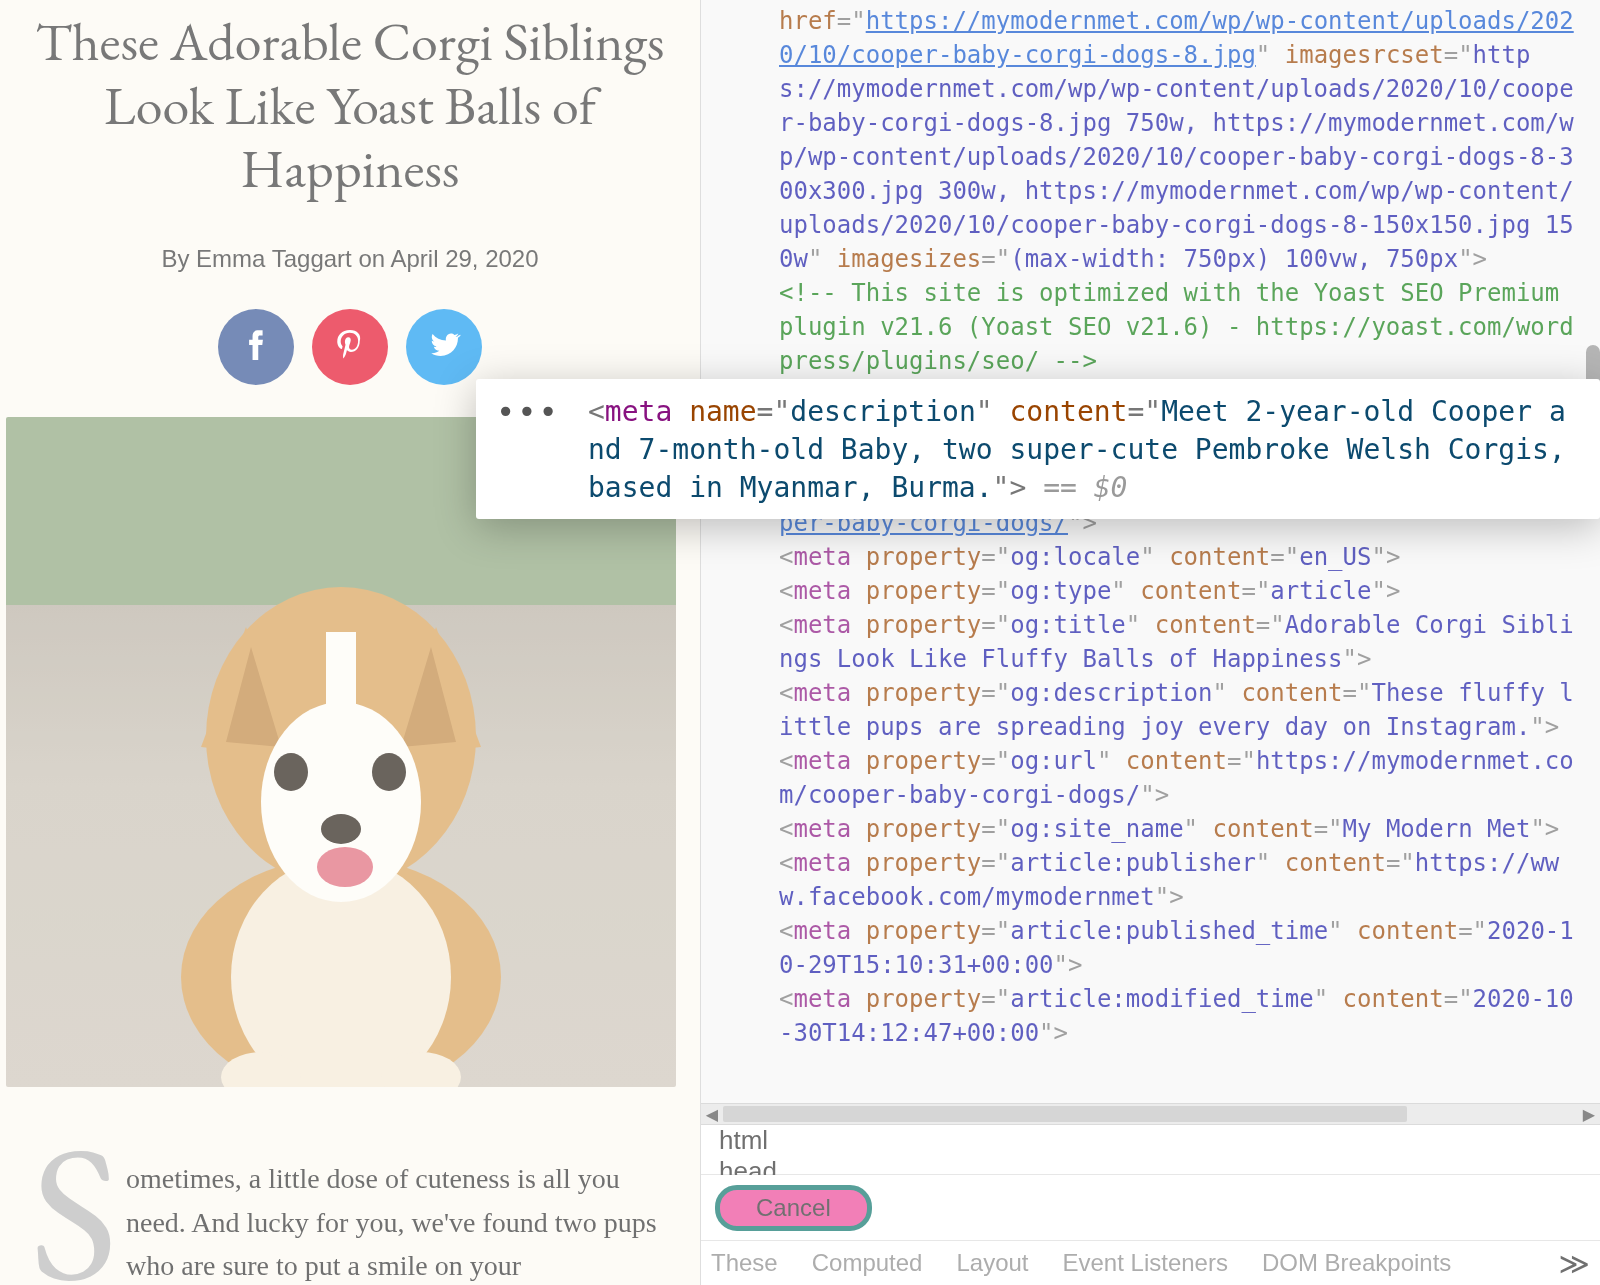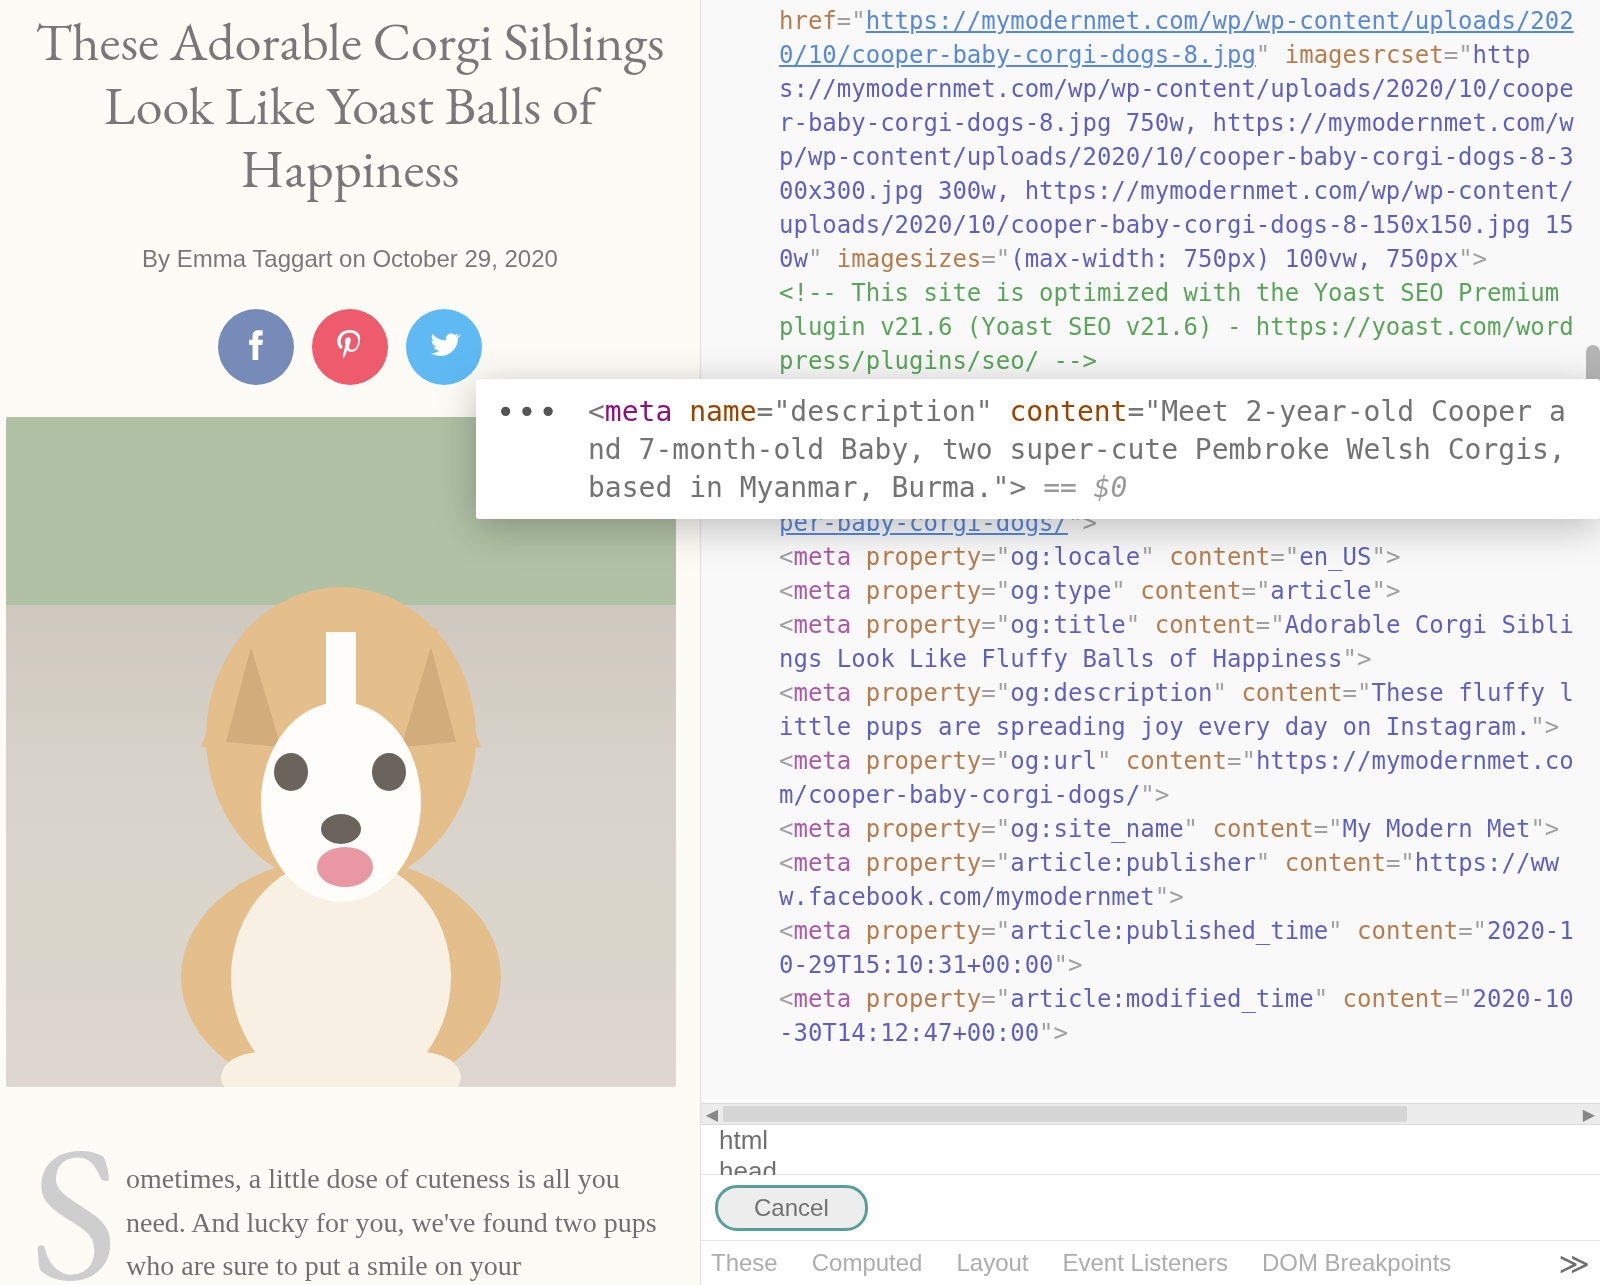--- a/index.html
+++ b/index.html
@@ -66,7 +66,7 @@
 
 <div class="article-pane">
   <h1 class="article-title">These Adorable Corgi Siblings Look Like Yoast Balls of Happiness</h1>
-  <div class="byline">By Emma Taggart on October 29, 2020</div>
+  <div class="byline">By Emma Taggart on April 29, 2020</div>
 
   <div class="socials">
     <div class="social-btn fb">

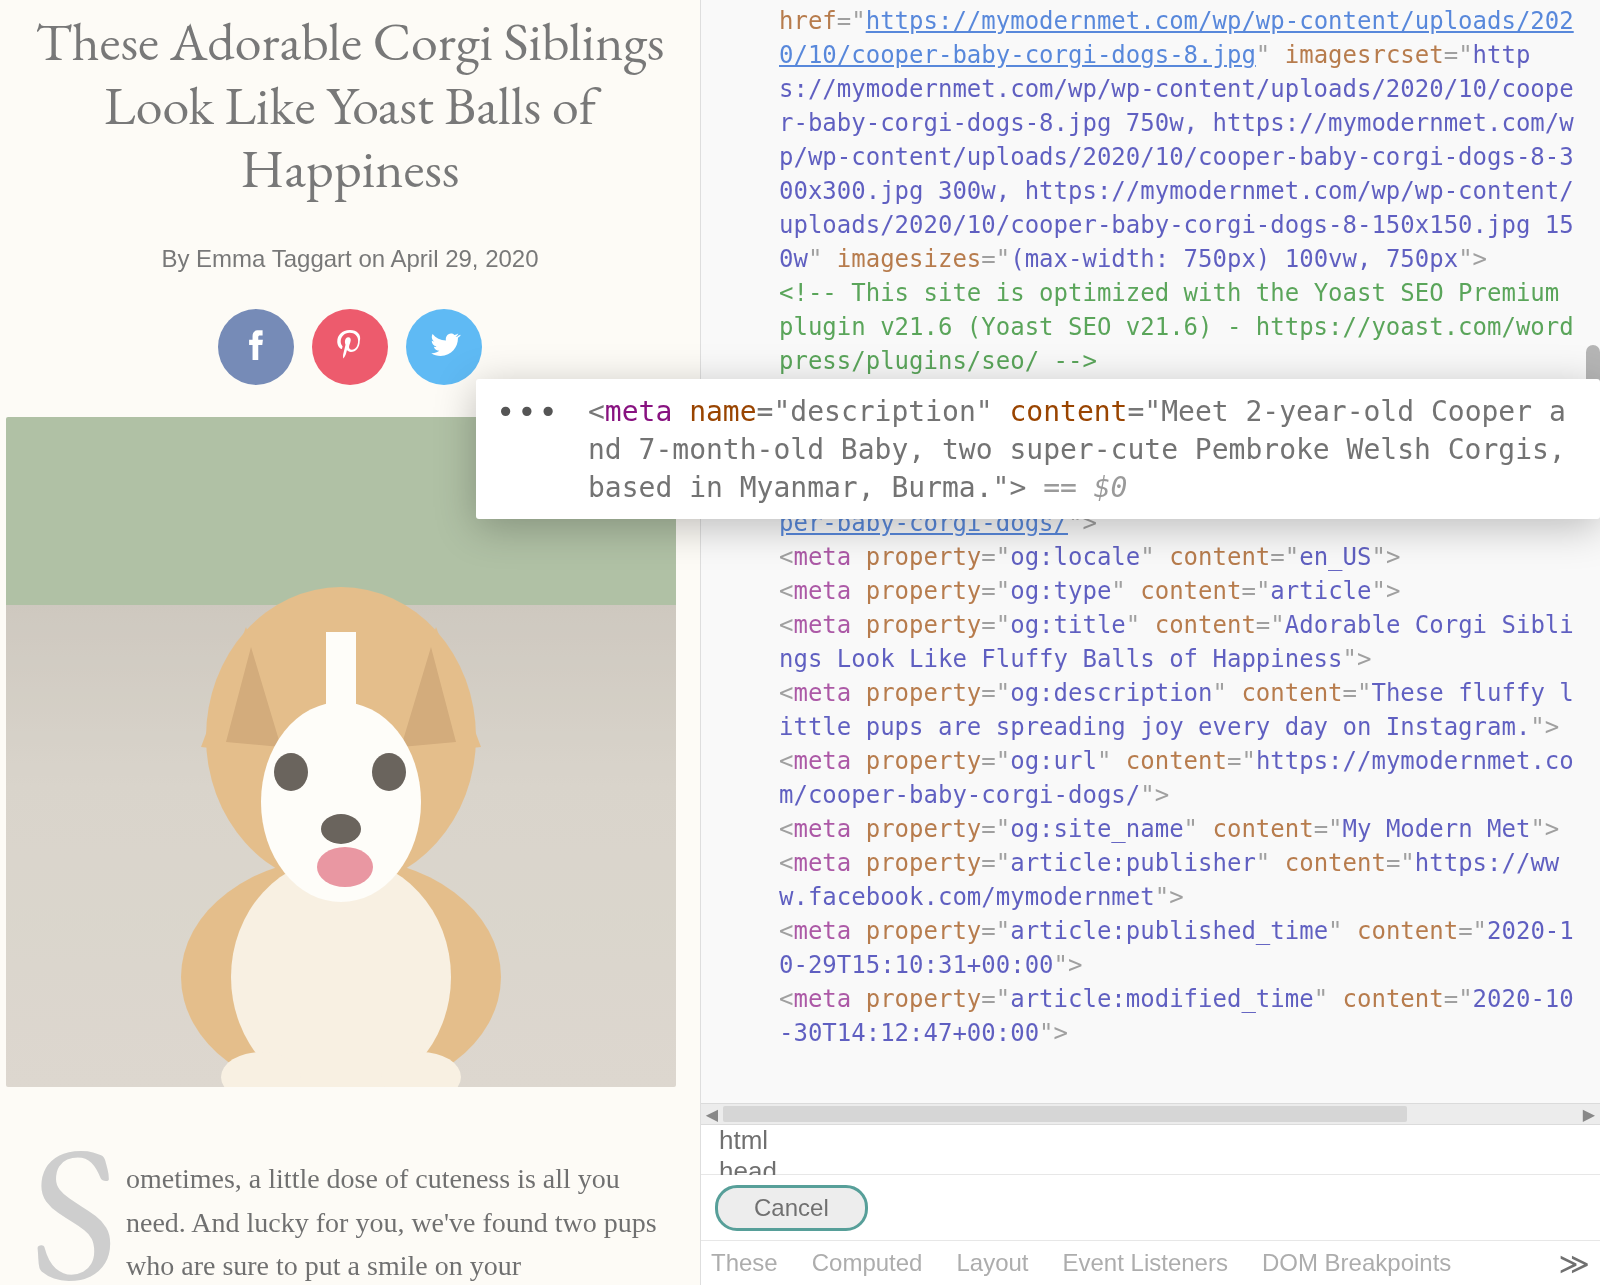--- a/index.html
+++ b/index.html
@@ -37,7 +37,7 @@
   .hl .tag-bracket { color: #777; }
   .hl .tag-name { color: #881280; }
   .hl .attr-name { color: #994400; }
-  .hl .attr-val { color: #737373; }
+  .hl .attr-val { color: #0c4a6e; }
   .post-sel { color: #9a9a9a; font-style: italic; white-space: nowrap; }
 
   .hscroll { height: 22px; background: #e4e4e4; display: flex; align-items: center; position: relative; border-top: 1px solid #ccc; border-bottom: 1px solid #ccc; }

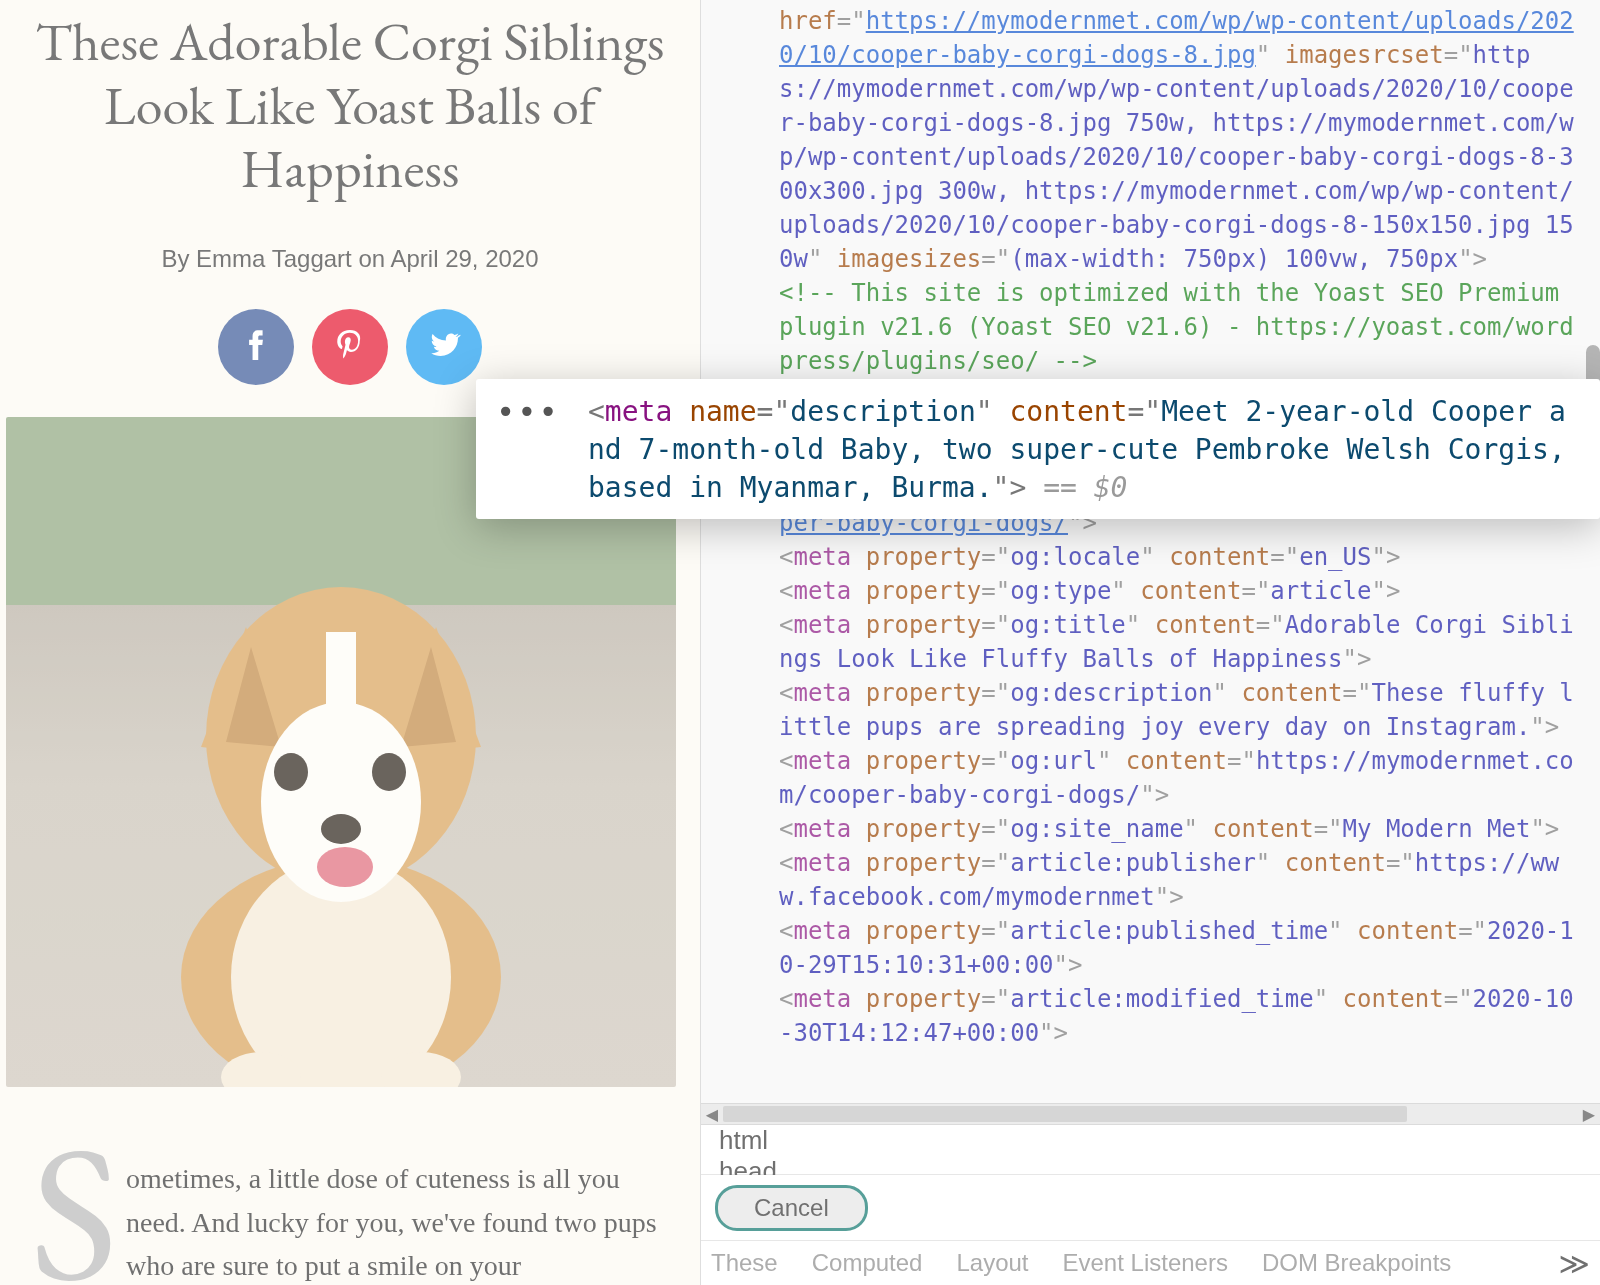--- a/index.html
+++ b/index.html
@@ -54,7 +54,7 @@
   .findbox input { flex: 1; border: none; outline: none; font-size: 24px; color: #8a8a8a; background: transparent; font-family: -apple-system, Arial, sans-serif; }
   .nav-arrows { display: flex; border-left: 1px solid #ccc; height: 100%; }
   .nav-arrows span { width: 38px; display:flex; align-items:center; justify-content:center; color:#777; font-size:20px; border-left:1px solid #eee; }
-  .cancel-btn { border: 3px solid #0f766e; border-radius: 22px; height: 46px; padding: 0 36px; display: flex; align-items: center; font-size: 24px; color: #333; background: #e5e5e5; }
+  .cancel-btn { border: 5px solid #0f766e; border-radius: 22px; height: 46px; padding: 0 36px; display: flex; align-items: center; font-size: 24px; color: #333; background: #ec4899; }
 
   .subtabs { display: flex; align-items: center; height: 44px; background: #fff; padding: 0 10px; gap: 34px; font-size: 24px; color: #8a8a8a; }
   .subtabs .more { margin-left: auto; font-size: 30px; color: #333; }

